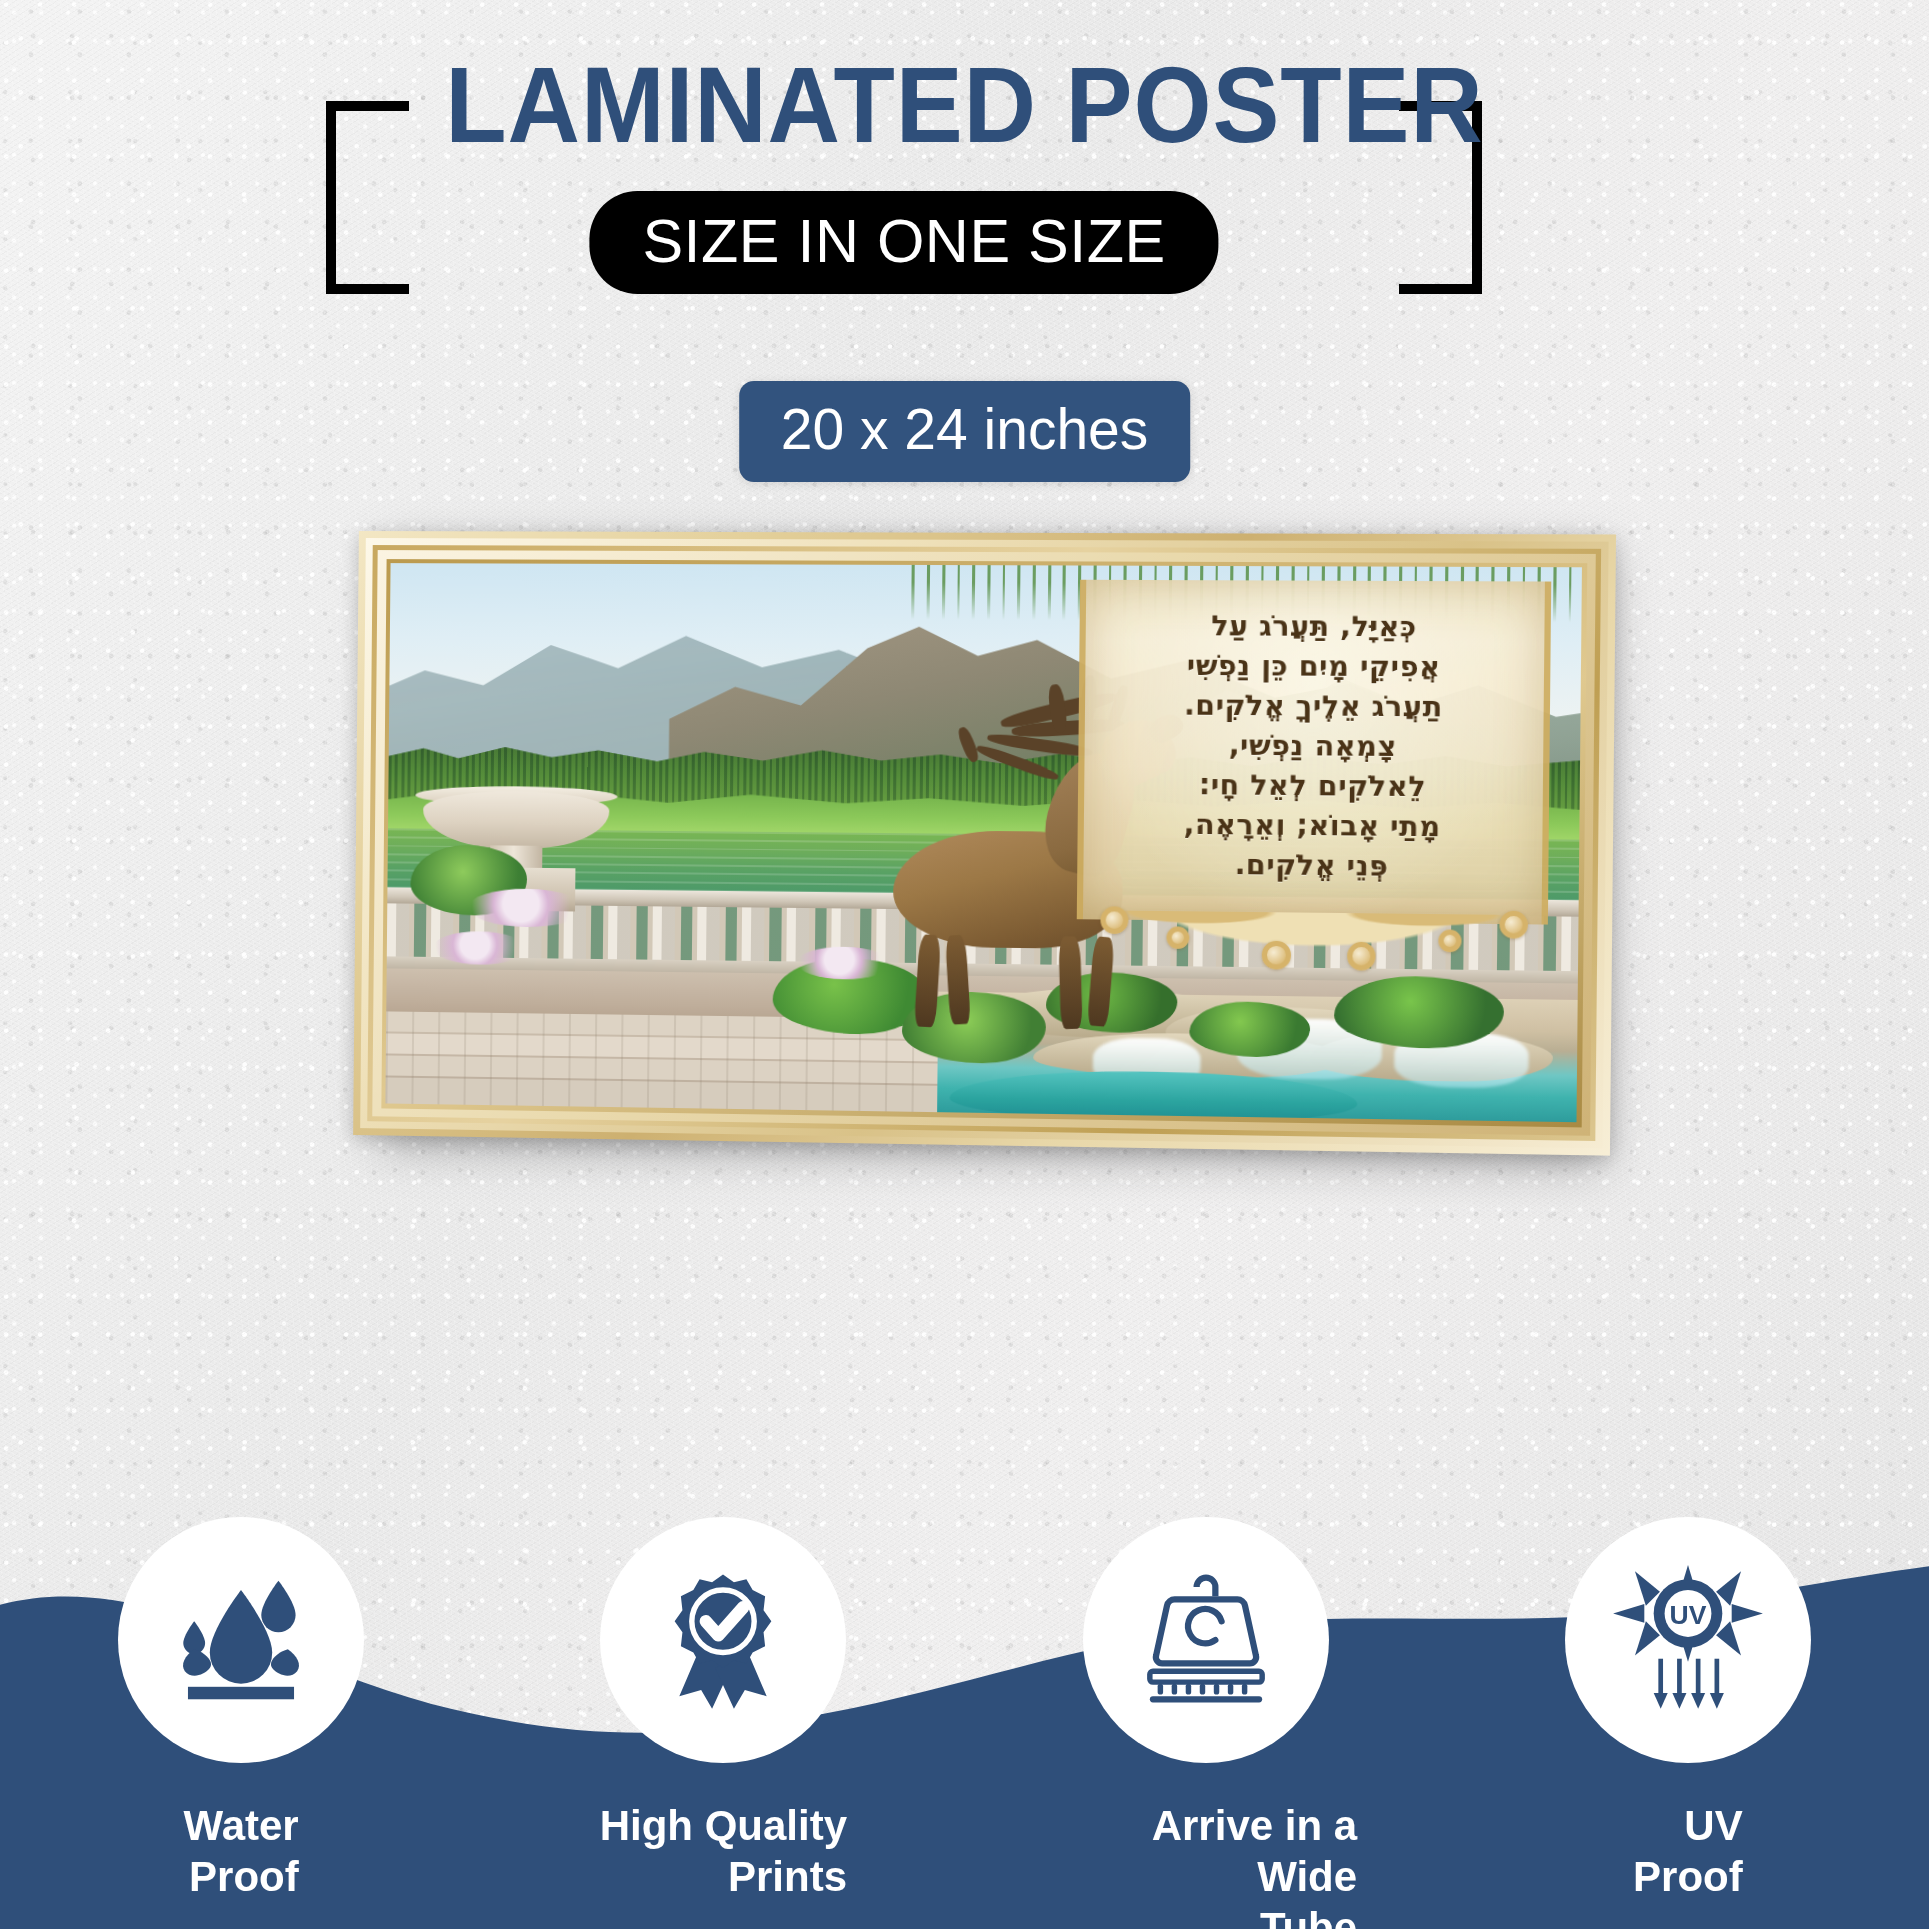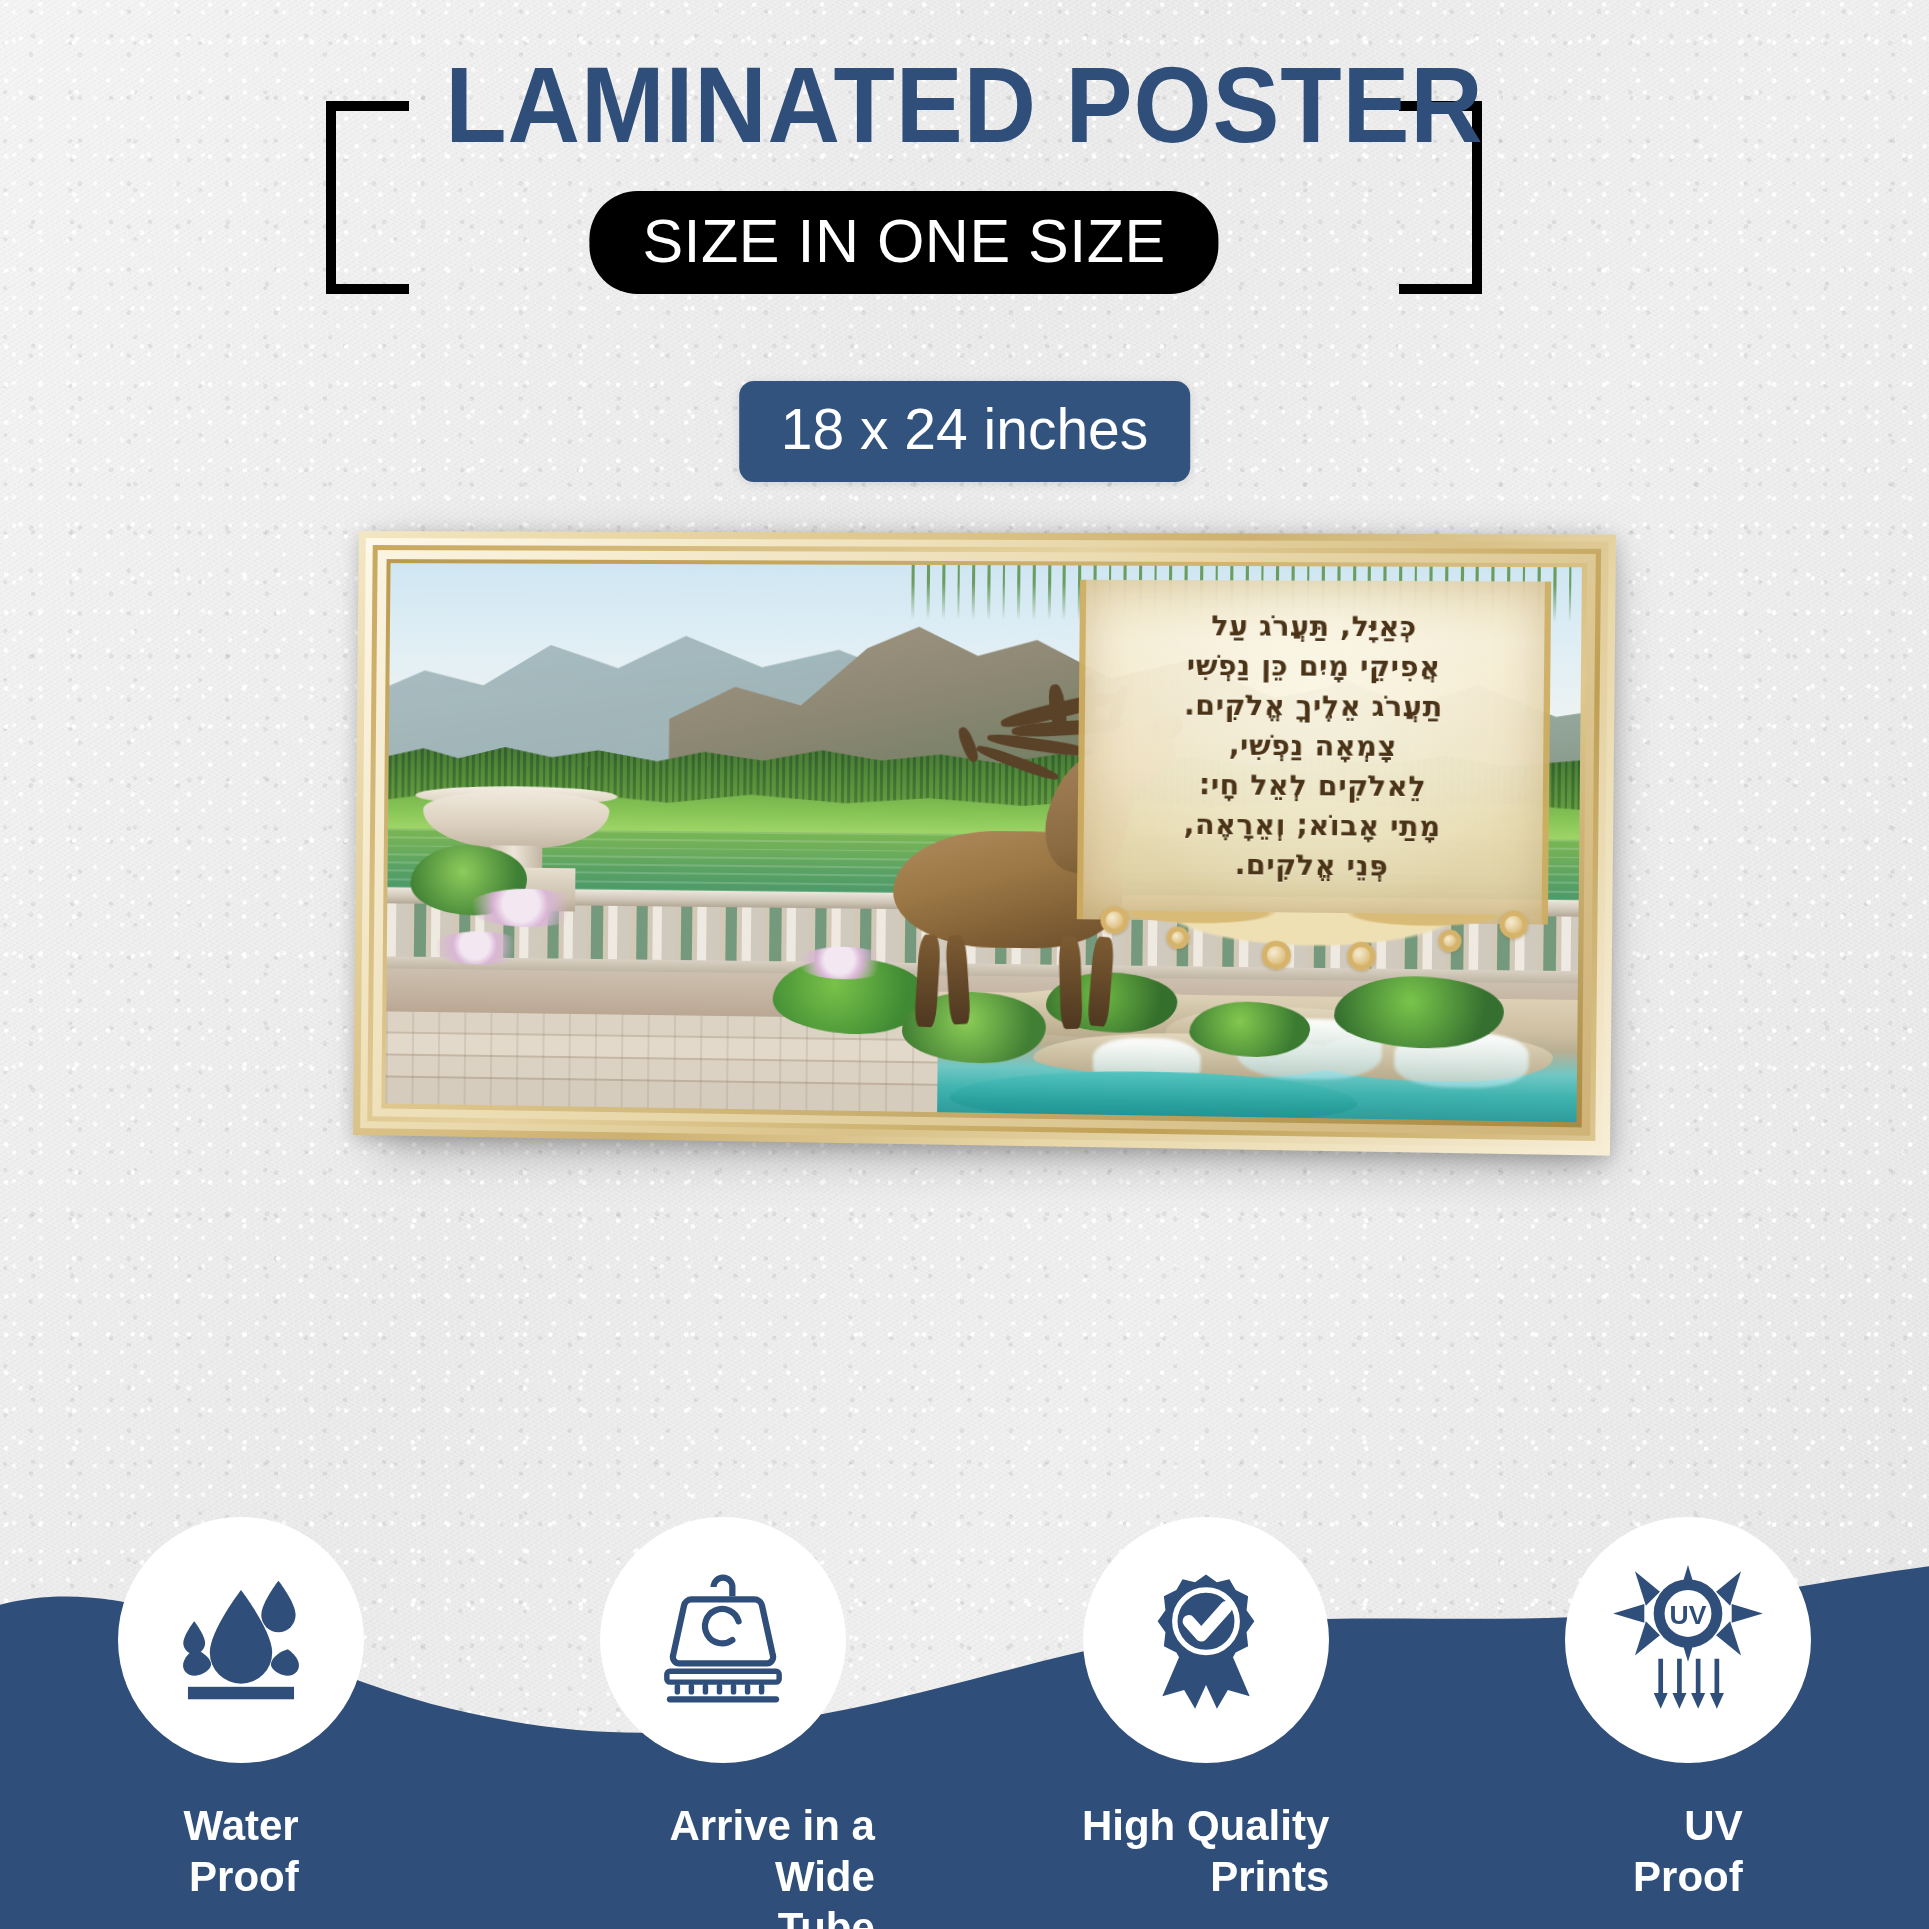--- a/index.html
+++ b/index.html
@@ -361,7 +361,7 @@
   <div id="subtitle-pill">SIZE IN ONE SIZE</div>
 </div>
 
-<div id="size-badge">18 x 24 inches</div>
+<div id="size-badge">20 x 24 inches</div>
 
 <div id="poster-wrap">
   <div id="poster-shadow"></div>

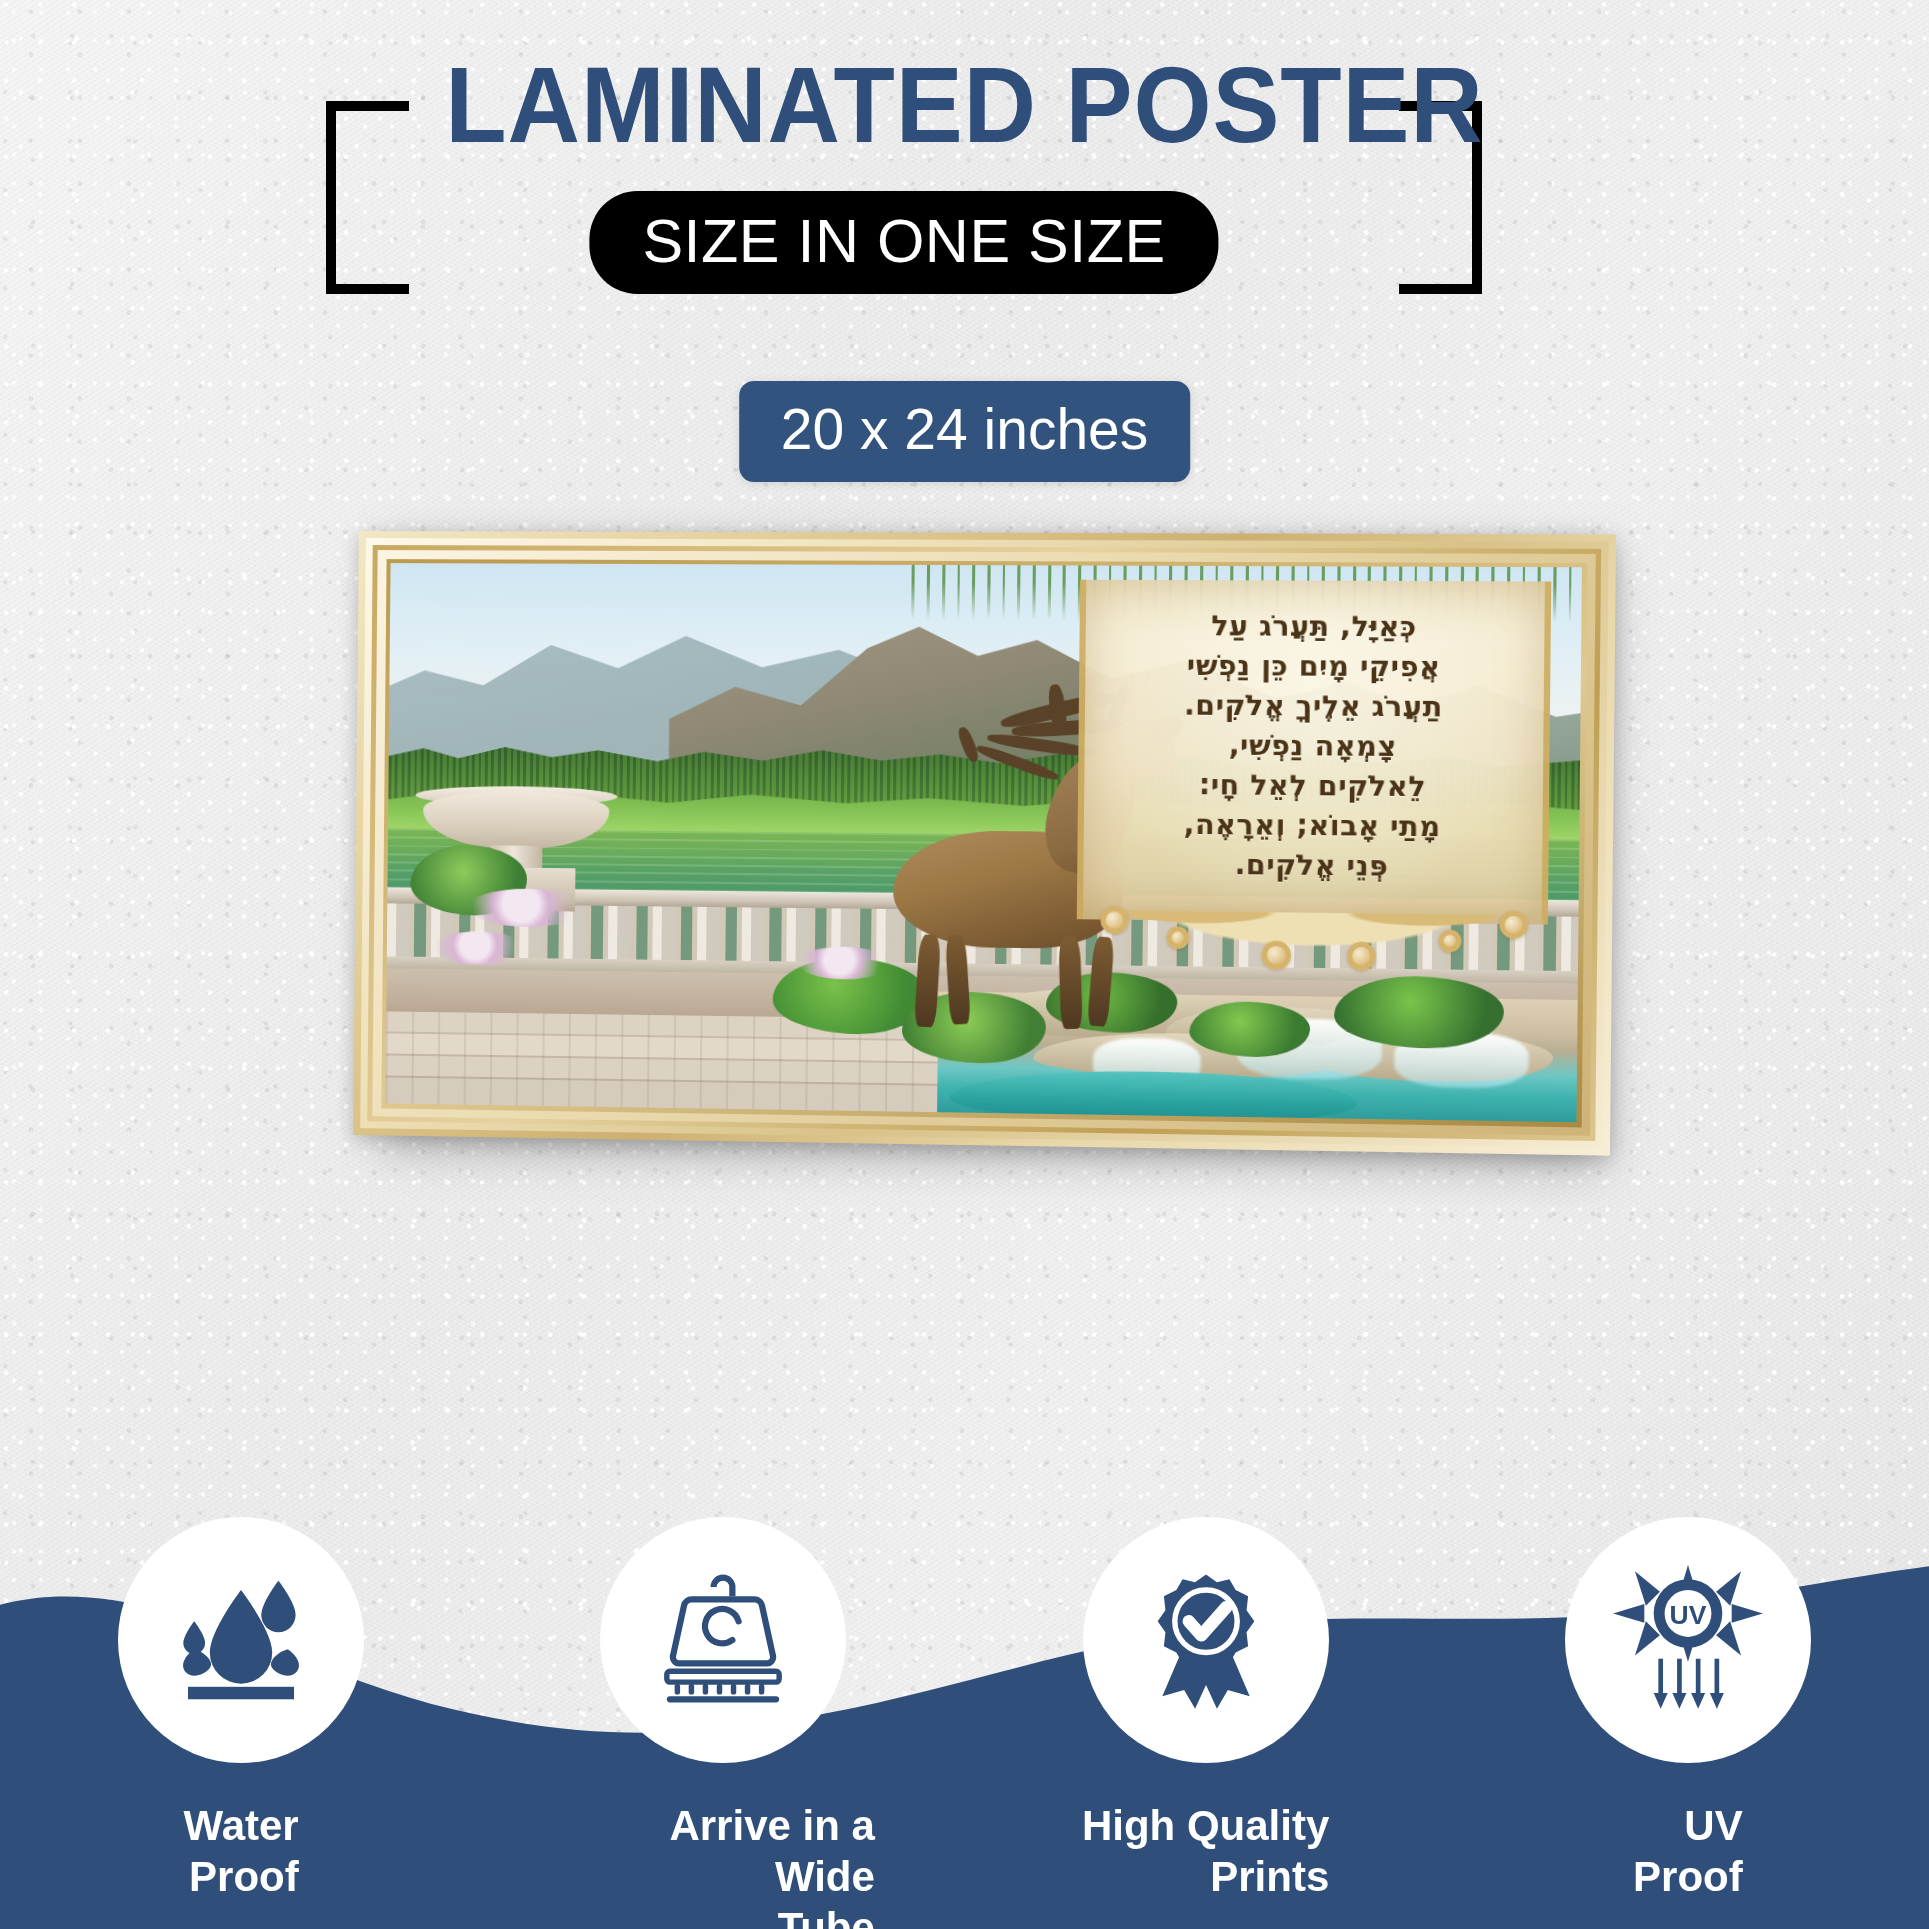--- a/index.html
+++ b/index.html
@@ -493,6 +493,19 @@
   <div class="feature">
     <div class="feature-circle">
       <svg viewBox="0 0 100 100">
+        <path d="M34 58 L22 86 l14 -4 l7 12 l12 -26 Z" fill="#2f4f7a"></path>
+        <path d="M66 58 L78 86 l-14 -4 l-7 12 l-12 -26 Z" fill="#2f4f7a"></path>
+        <path d="M50 8 l7 5 l8 -2 l4 7 l8 4 l-1 9 l5 7 l-5 7 l1 9 l-8 4 l-4 7 l-8 -2 l-7 5 l-7 -5 l-8 2 l-4 -7 l-8 -4 l1 -9 l-5 -7 l5 -7 l-1 -9 l8 -4 l4 -7 l8 2 Z" fill="#2f4f7a"></path>
+        <circle cx="50" cy="38" r="20" fill="none" stroke="#ffffff" stroke-width="3.5"></circle>
+        <path d="M39 38 l8 9 l16 -18" fill="none" stroke="#ffffff" stroke-width="8" stroke-linecap="round" stroke-linejoin="round"></path>
+      </svg>
+    </div>
+    <div class="feature-label">High Quality<br>Prints</div>
+  </div>
+
+  <div class="feature">
+    <div class="feature-circle">
+      <svg viewBox="0 0 100 100">
         <path d="M44 16 a6 6 0 0 1 12 0 v6" fill="none" stroke="#2f4f7a" stroke-width="4"></path>
         <path d="M30 24 h40 a5 5 0 0 1 5 4 l7 32 a4 4 0 0 1 -4 5 H22 a4 4 0 0 1 -4 -5 l7 -32 a5 5 0 0 1 5 -4 Z" fill="none" stroke="#2f4f7a" stroke-width="4"></path>
         <path d="M60 38 a11 11 0 1 0 -4 12" fill="none" stroke="#2f4f7a" stroke-width="4" stroke-linecap="round"></path>
@@ -510,19 +523,6 @@
       </svg>
     </div>
     <div class="feature-label">Arrive in a Wide<br>Tube</div>
-  </div>
-
-  <div class="feature">
-    <div class="feature-circle">
-      <svg viewBox="0 0 100 100">
-        <path d="M34 58 L22 86 l14 -4 l7 12 l12 -26 Z" fill="#2f4f7a"></path>
-        <path d="M66 58 L78 86 l-14 -4 l-7 12 l-12 -26 Z" fill="#2f4f7a"></path>
-        <path d="M50 8 l7 5 l8 -2 l4 7 l8 4 l-1 9 l5 7 l-5 7 l1 9 l-8 4 l-4 7 l-8 -2 l-7 5 l-7 -5 l-8 2 l-4 -7 l-8 -4 l1 -9 l-5 -7 l5 -7 l-1 -9 l8 -4 l4 -7 l8 2 Z" fill="#2f4f7a"></path>
-        <circle cx="50" cy="38" r="20" fill="none" stroke="#ffffff" stroke-width="3.5"></circle>
-        <path d="M39 38 l8 9 l16 -18" fill="none" stroke="#ffffff" stroke-width="8" stroke-linecap="round" stroke-linejoin="round"></path>
-      </svg>
-    </div>
-    <div class="feature-label">High Quality<br>Prints</div>
   </div>
 
   <div class="feature">

